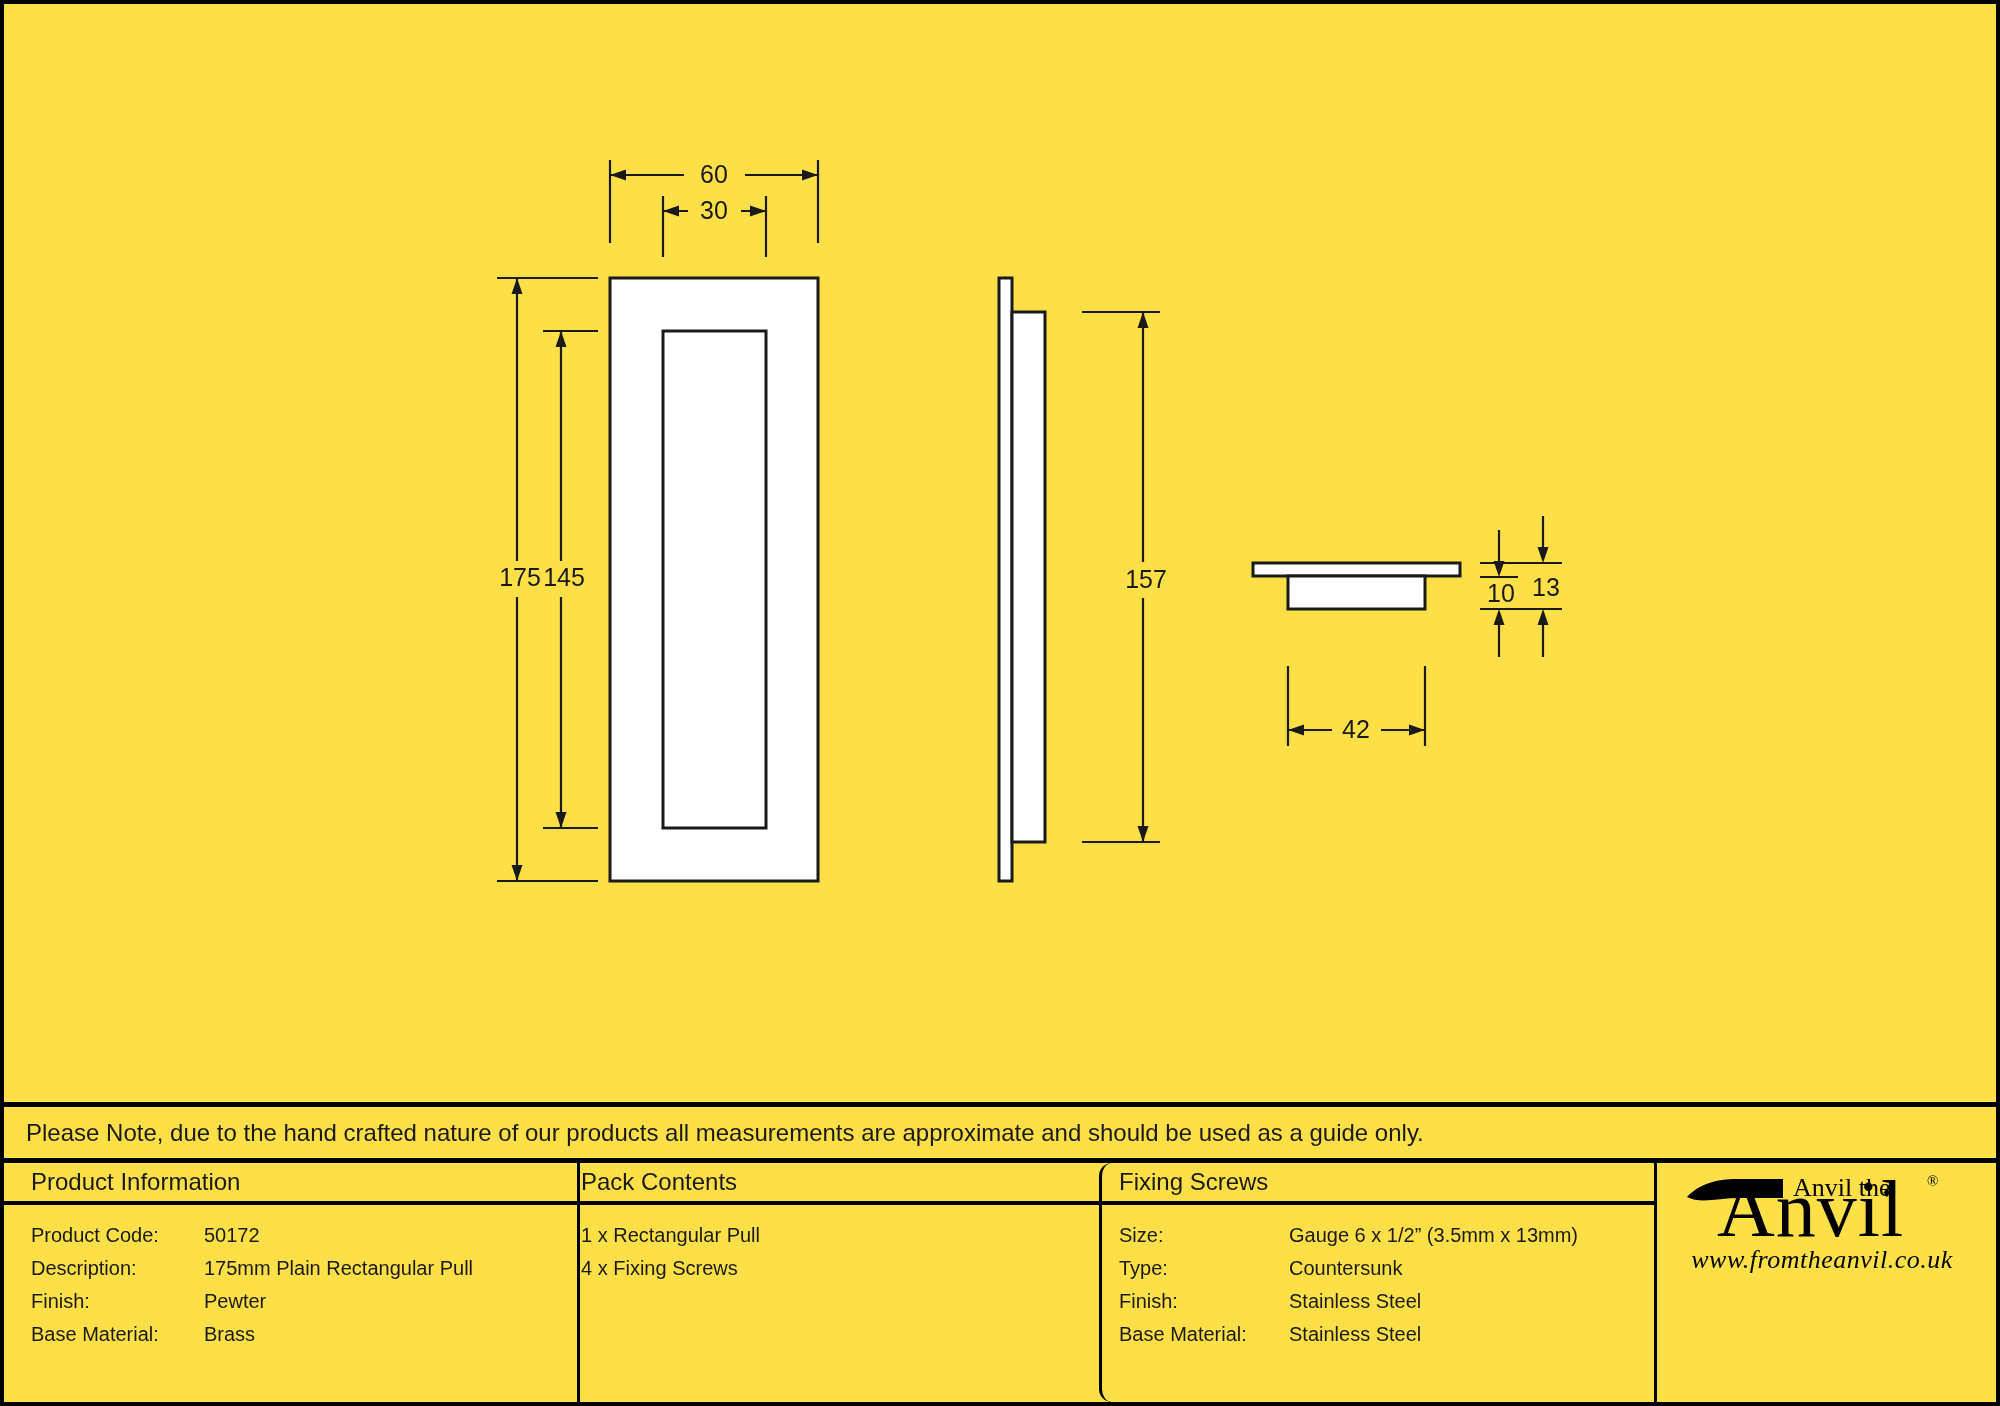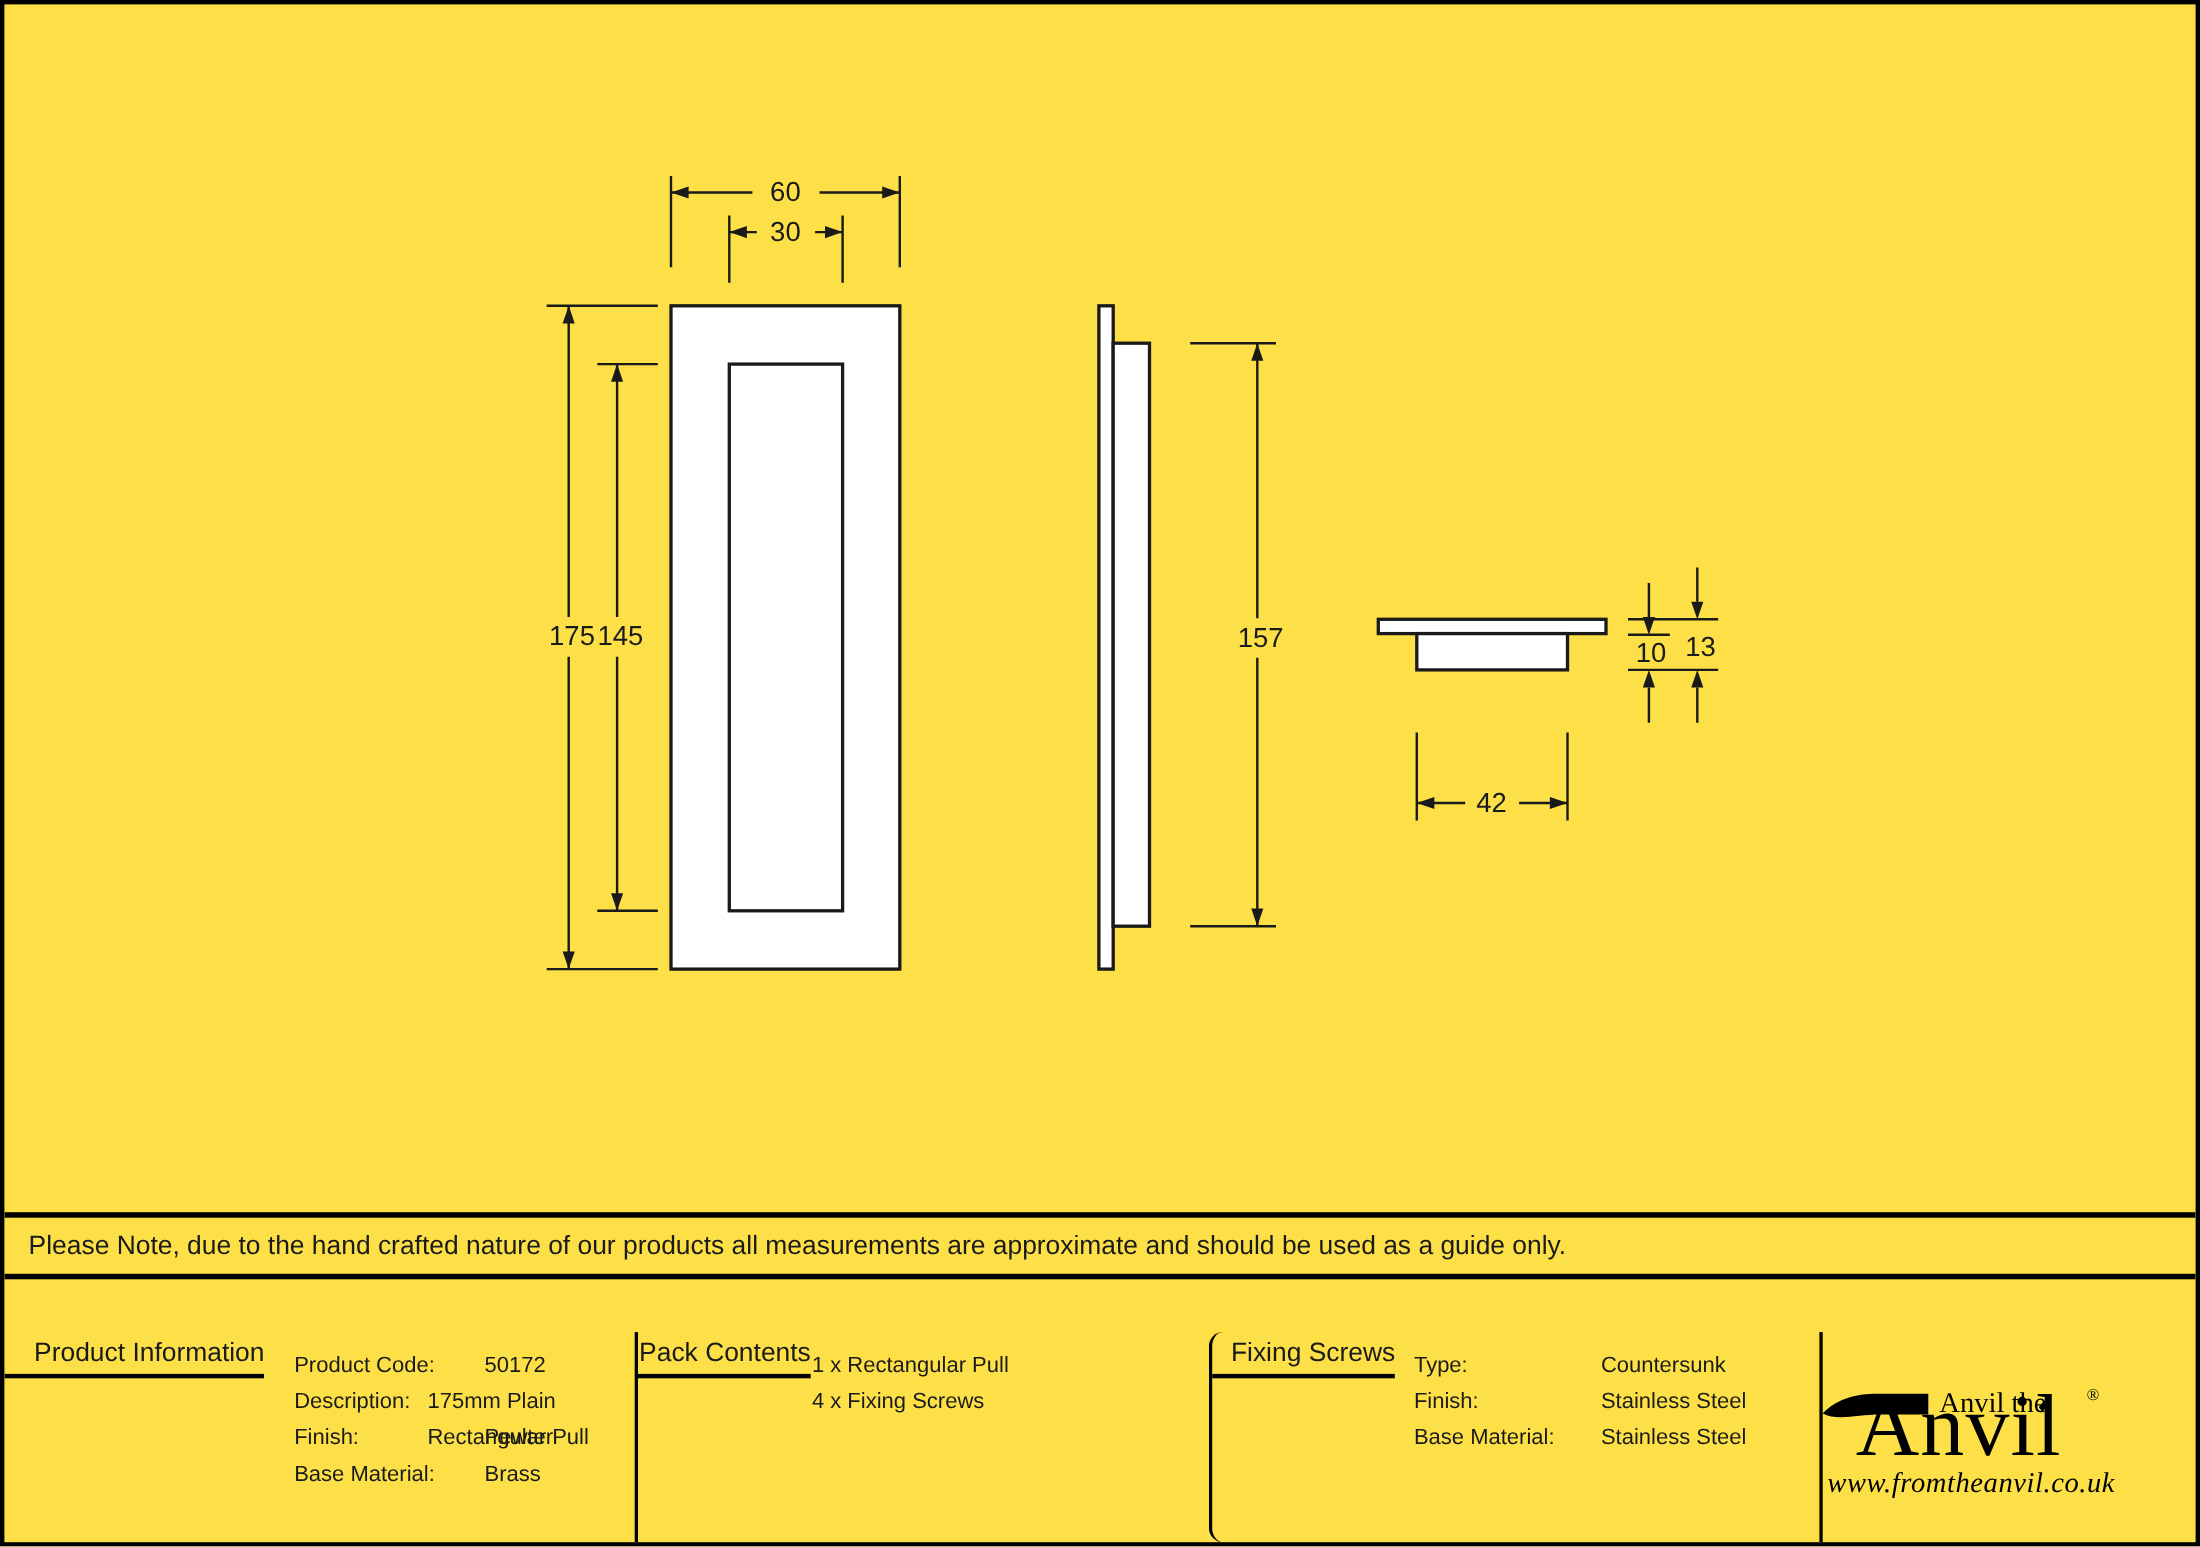--- a/index.html
+++ b/index.html
@@ -18,7 +18,7 @@
   .note-row{height:51px;border-bottom:5px solid #000;display:flex;align-items:center;
     padding-left:22px;font-size:24px;box-sizing:content-box;}
   .grid{flex:1;display:flex;min-height:0;}
-  .col{box-sizing:border-box;display:flex;flex-direction:row;margin-top:48px;}
+  .col{box-sizing:border-box;display:flex;flex-direction:column;}
   .col1{width:573px;}
   .col2{width:522px;border-left:3px solid #000;}
   .col3{width:555px;border-left:3px solid #000;border-radius:13px;}

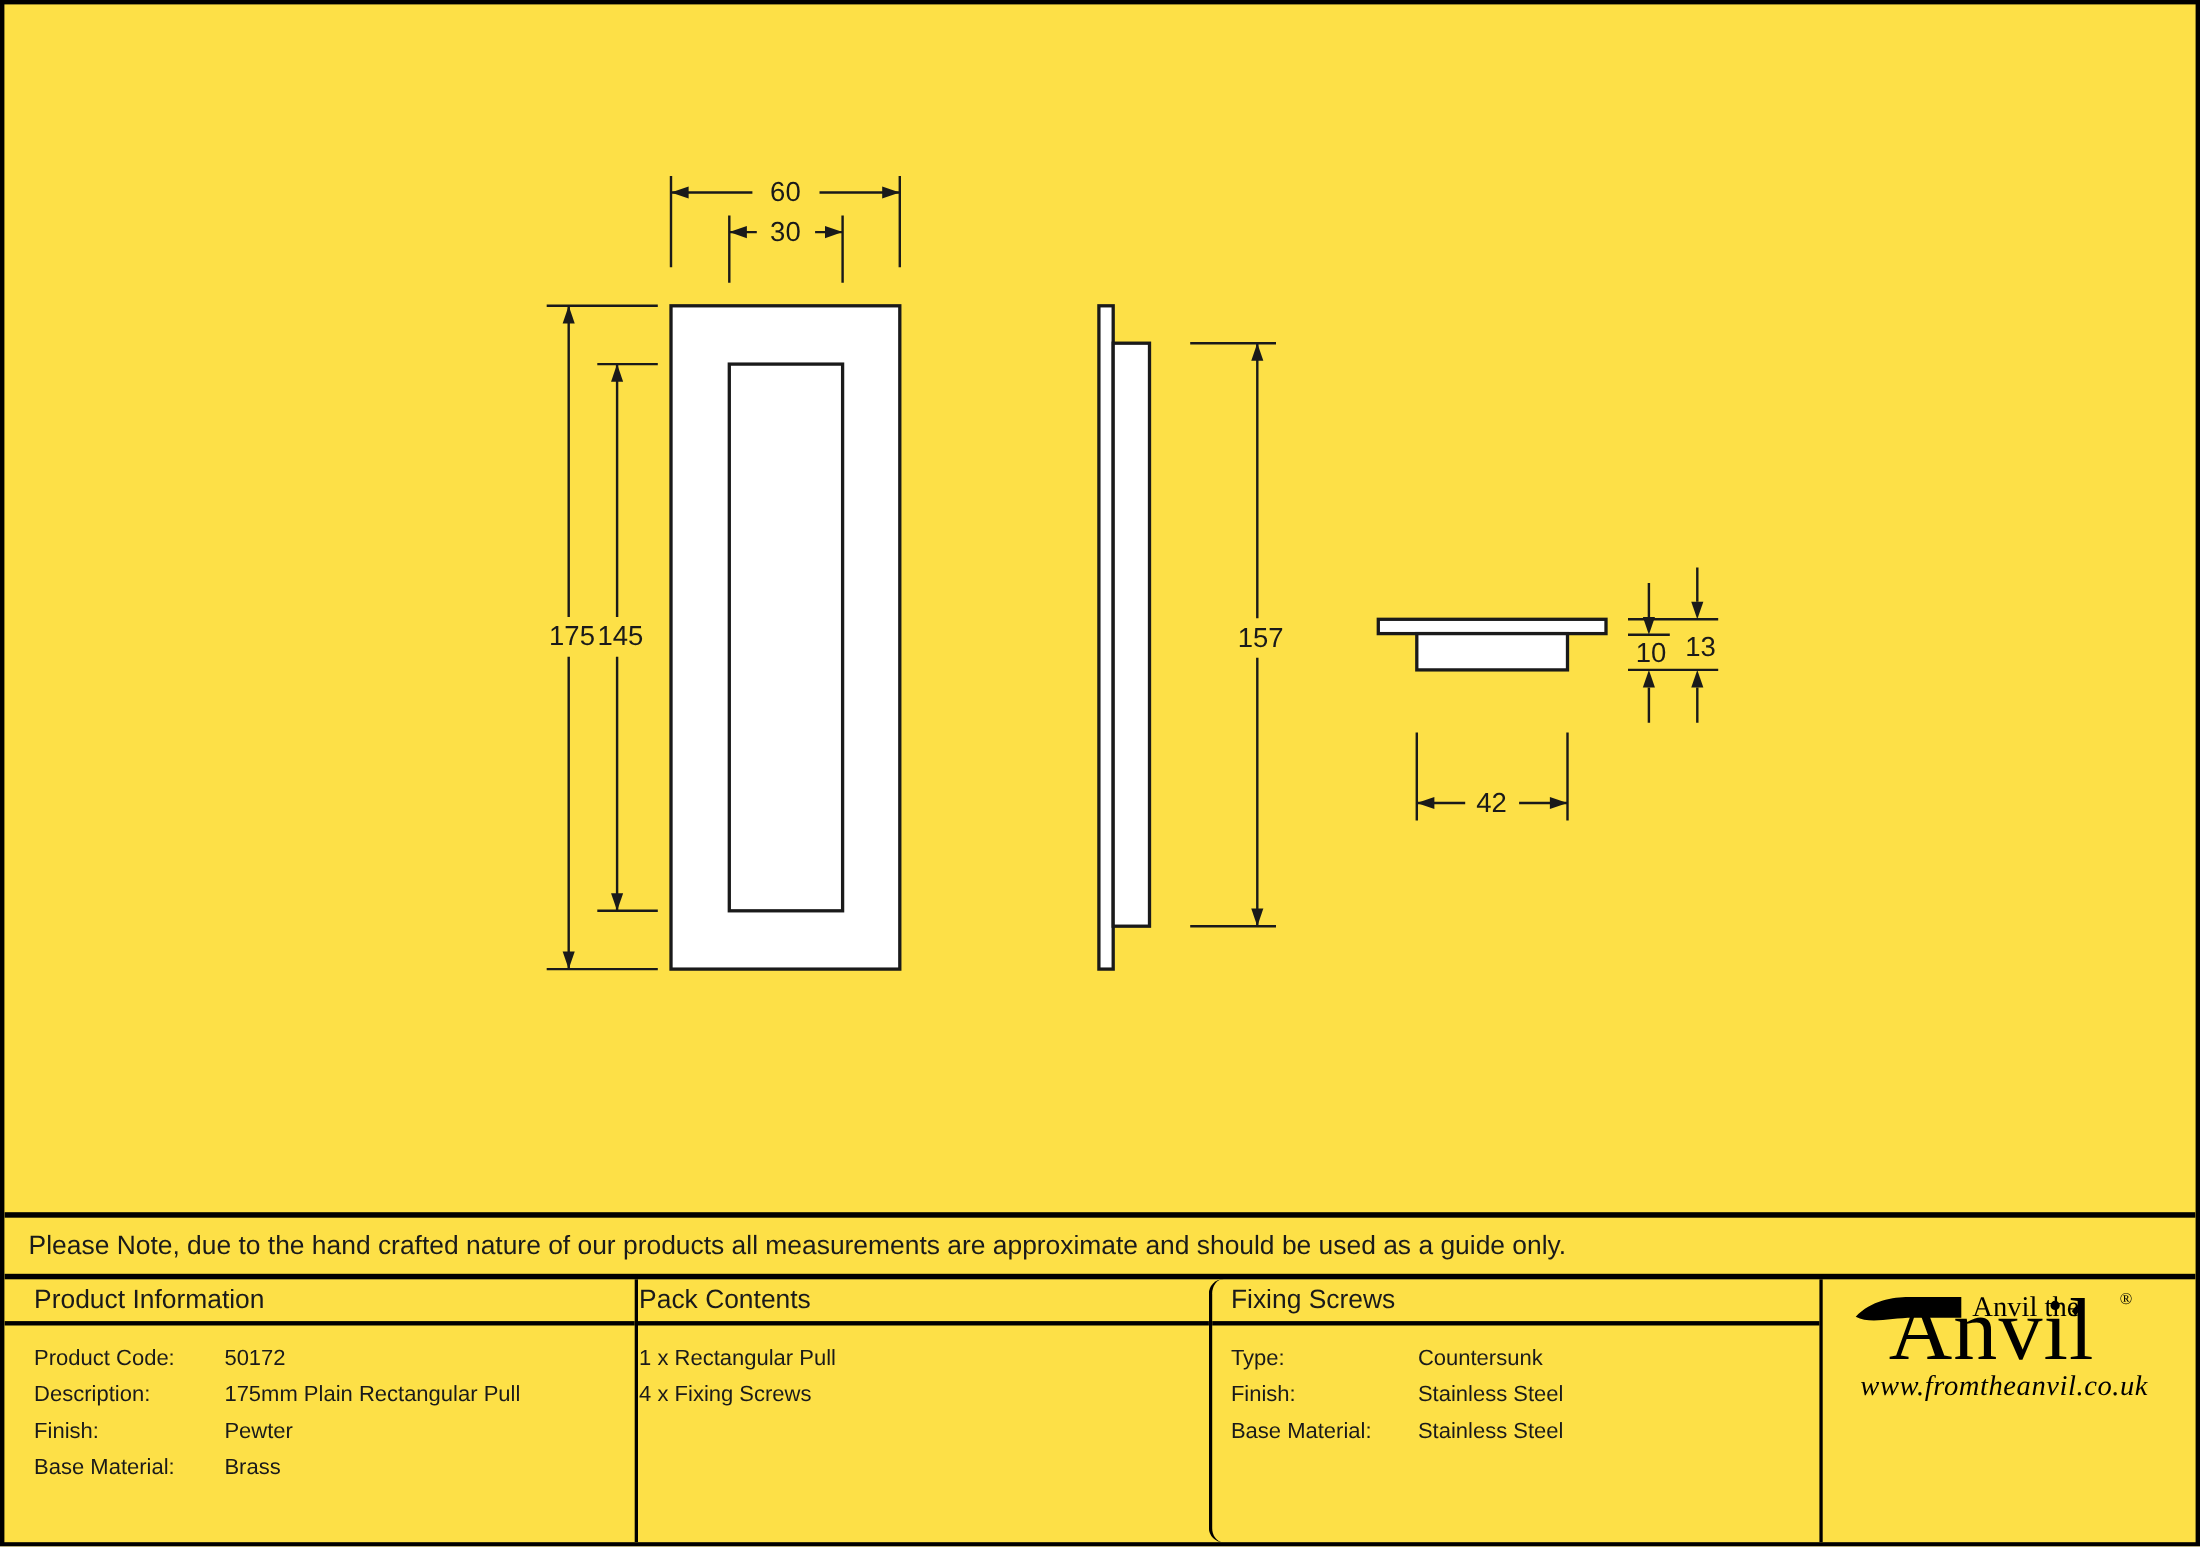--- a/index.html
+++ b/index.html
@@ -167,6 +167,10 @@
         <div class="hdr">Fixing Screws</div>
         <div class="cell">
           <div class="row">
+            <span class="lbl">Size:</span>
+            <span class="val">Gauge 6 x 1/2” (3.5mm x 13mm)</span>
+          </div>
+          <div class="row">
             <span class="lbl">Type:</span>
             <span class="val">Countersunk</span>
           </div>

